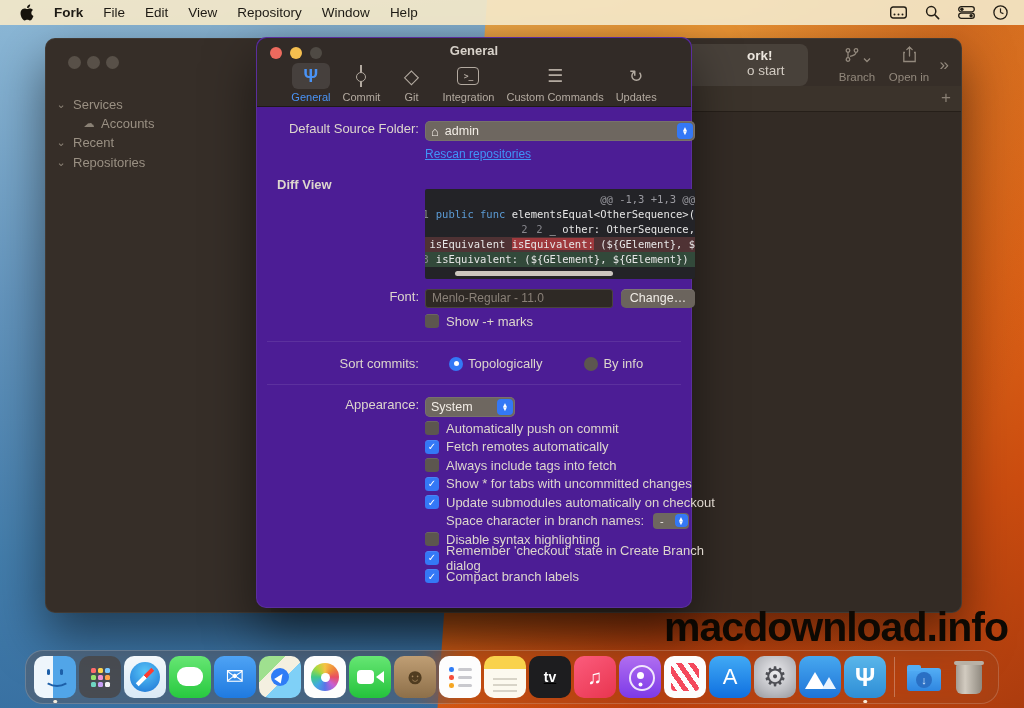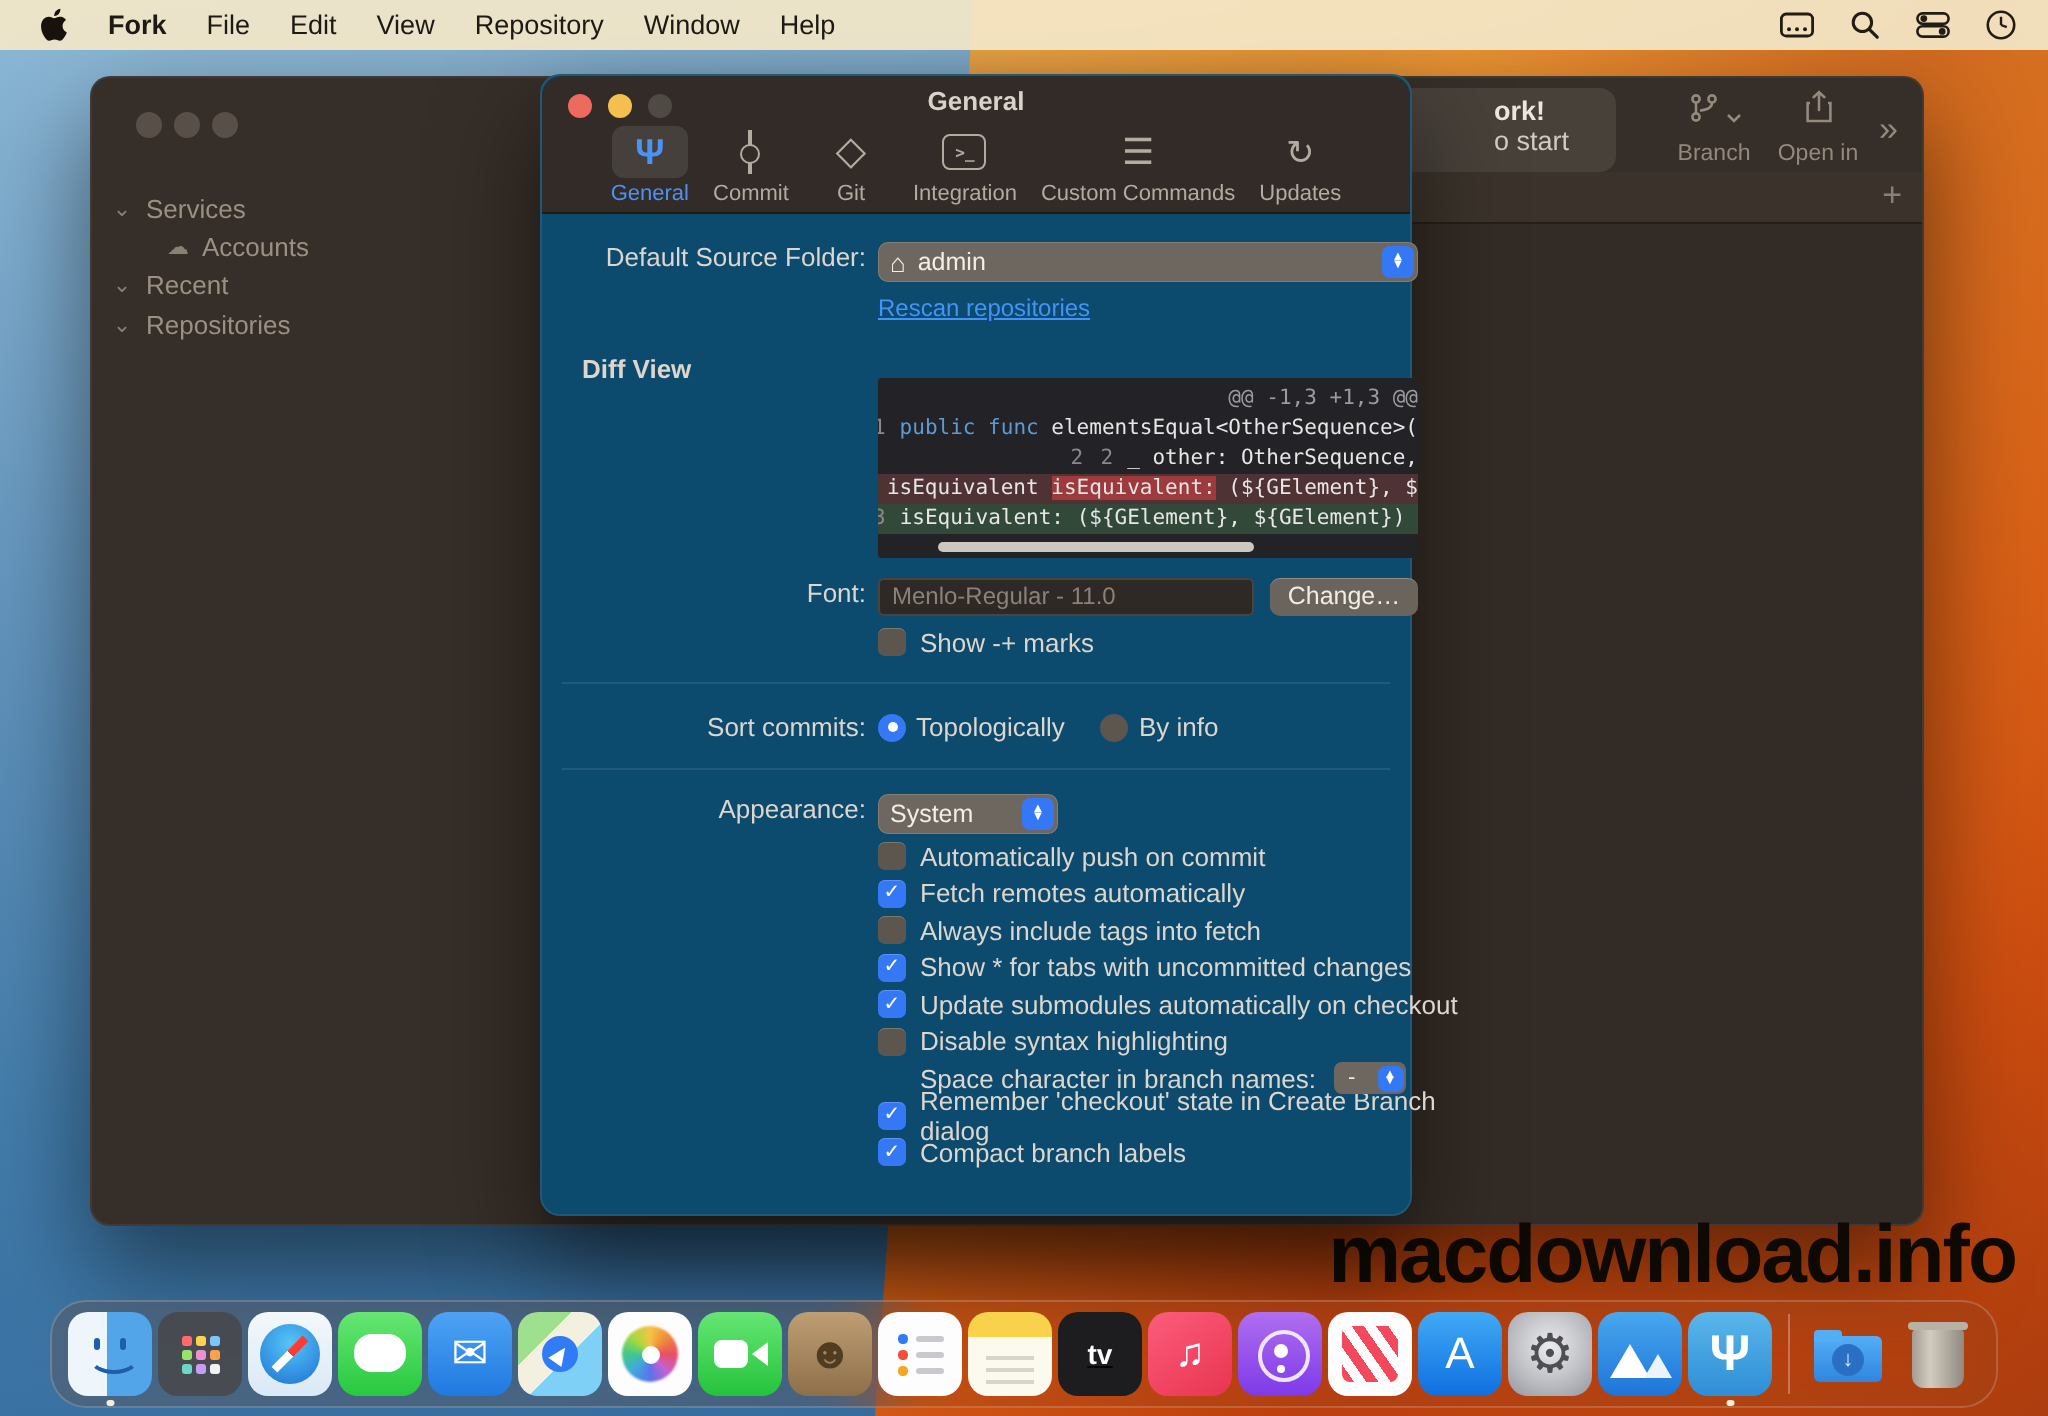--- a/index.html
+++ b/index.html
@@ -48,8 +48,8 @@
   .overflow-btn { position:absolute; right:14px; top:16px; color:#93897d; font-size:17px; letter-spacing:-2px; }
 
   
-  .prefs { left:270px; top:37px; width:436px; height:571px; z-index:20;
-    background:#0c4a6e; border:1px solid rgba(255,255,255,.08); }
+  .prefs { left:256px; top:37px; width:436px; height:571px; z-index:20;
+    background:#4c1d95; border:1px solid rgba(255,255,255,.08); }
   .prefs-titlebar { position:absolute; left:0; right:0; top:0; height:69px; background:#322b27; border-radius:10px 10px 0 0; border-bottom:1px solid #1f1a16; }
   .prefs-tl { position:absolute; left:13px; top:9px; display:flex; gap:8px; }
   .tl.red{background:#ec6a5e;} .tl.yellow{background:#f5bf4f;} .tl.gray{background:#4f4a44;}

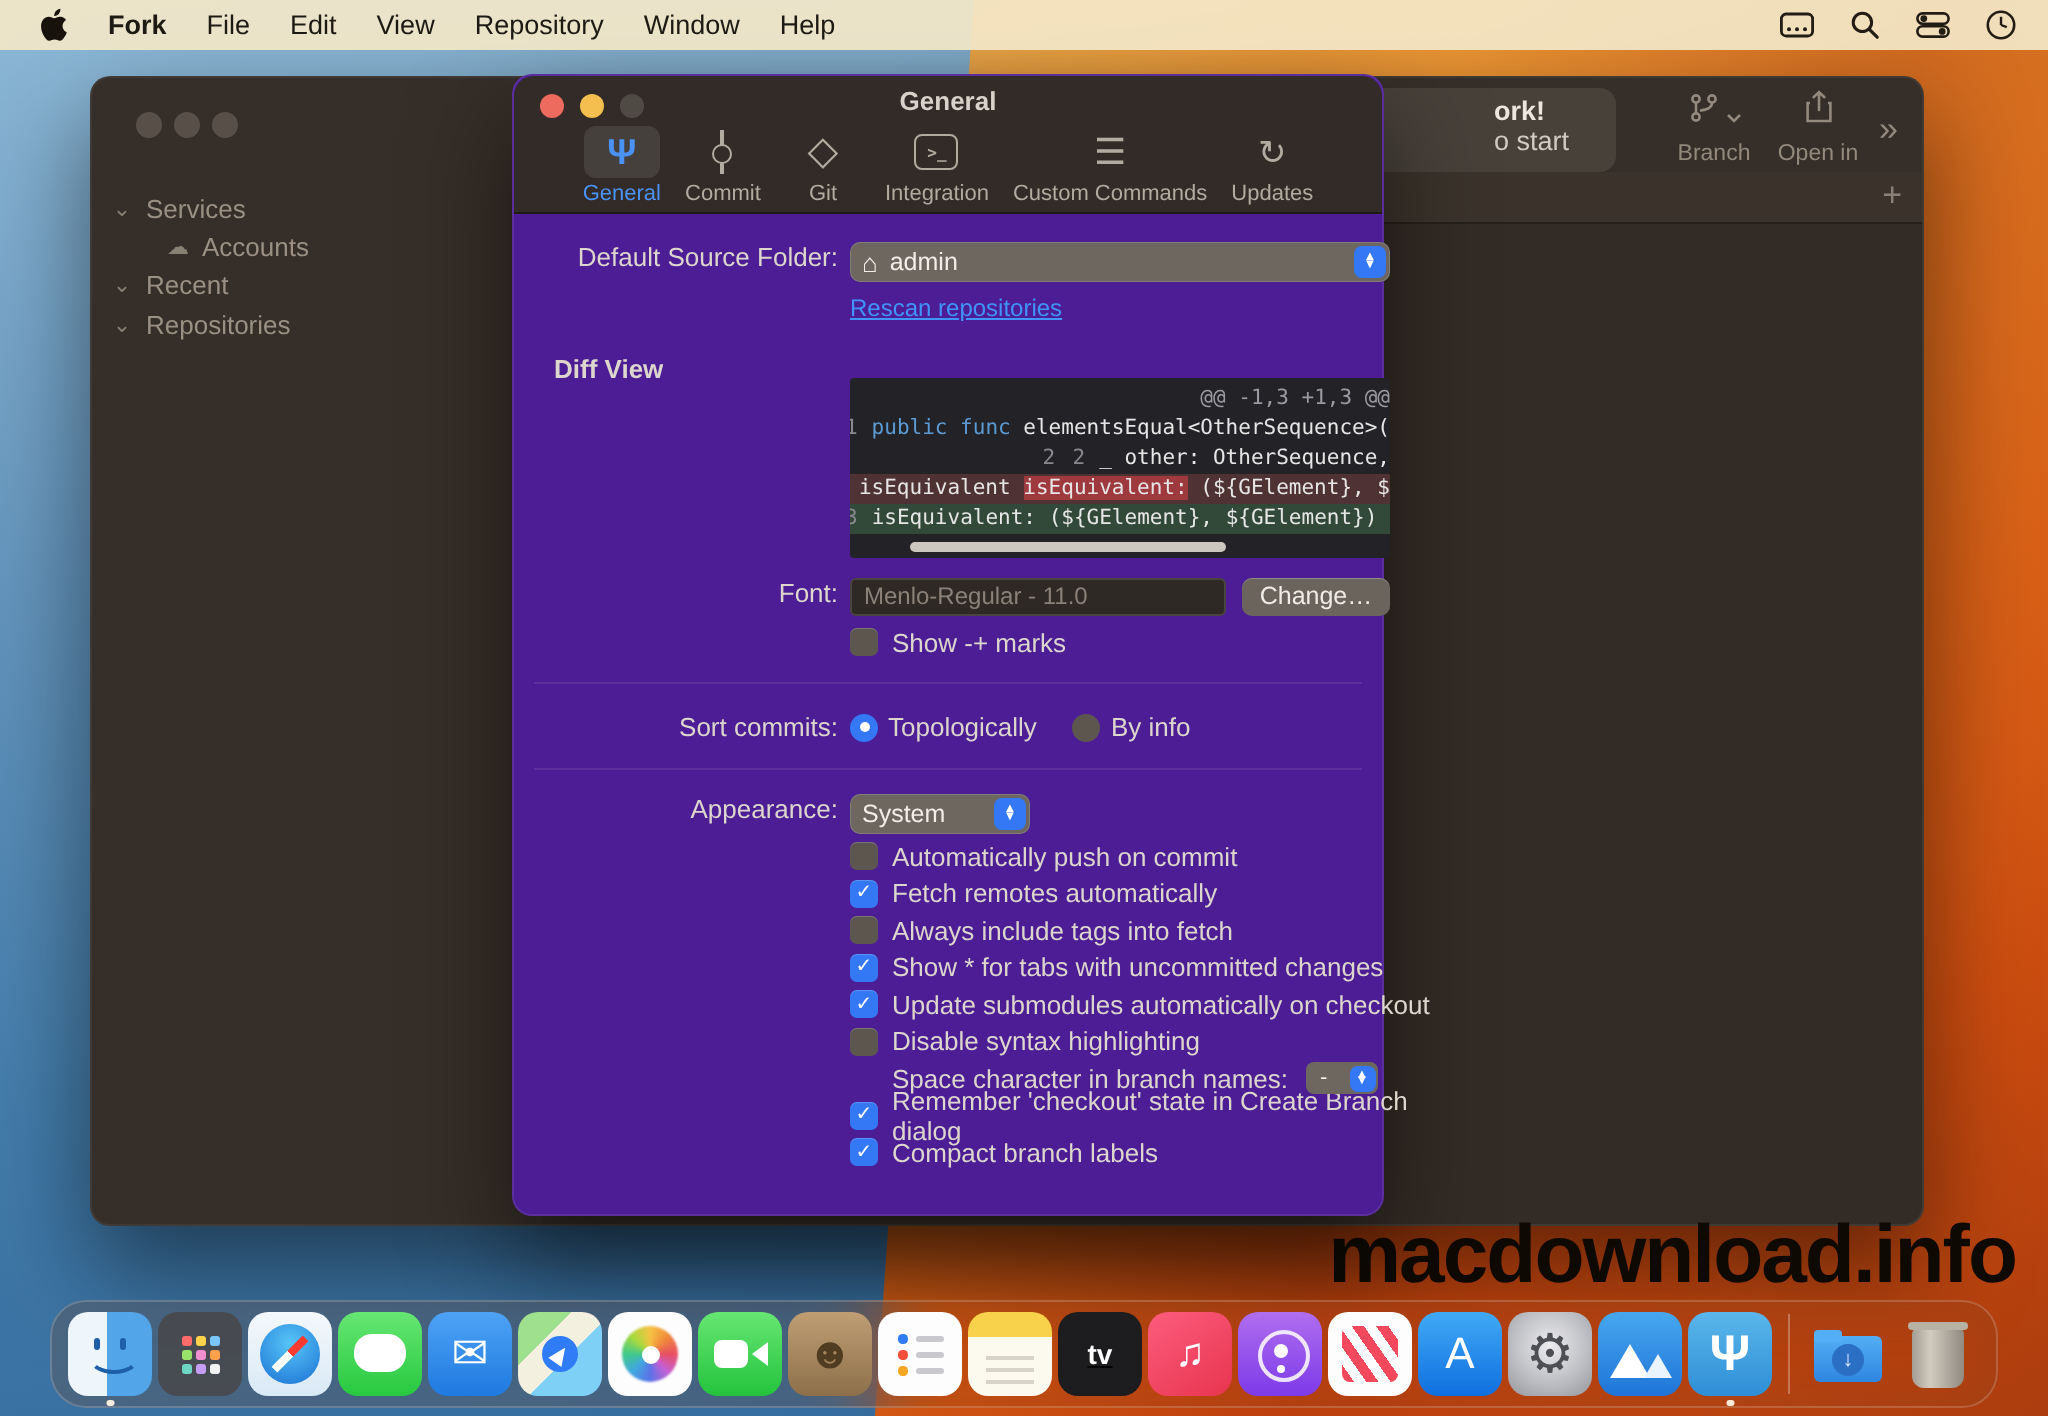--- a/index.html
+++ b/index.html
@@ -100,7 +100,7 @@
   .divline { position:absolute; left:10px; right:10px; height:1px; background:rgba(255,255,255,.09); }
 
   .radio-group { display:flex; gap:18px; align-items:center; }
-  .radio-row { display:flex; align-items:center; gap:5px; }
+  .radio-row { display:flex; align-items:center; gap:5px;margin-left:24px; }
   .radio { width:14px; height:14px; border-radius:50%; background:#5c564f; position:relative; flex:none; }
   .radio.on { background:#3478f6; }
   .radio.on::after { content:""; position:absolute; left:4.5px; top:4.5px; width:5px; height:5px; border-radius:50%; background:#fff; }

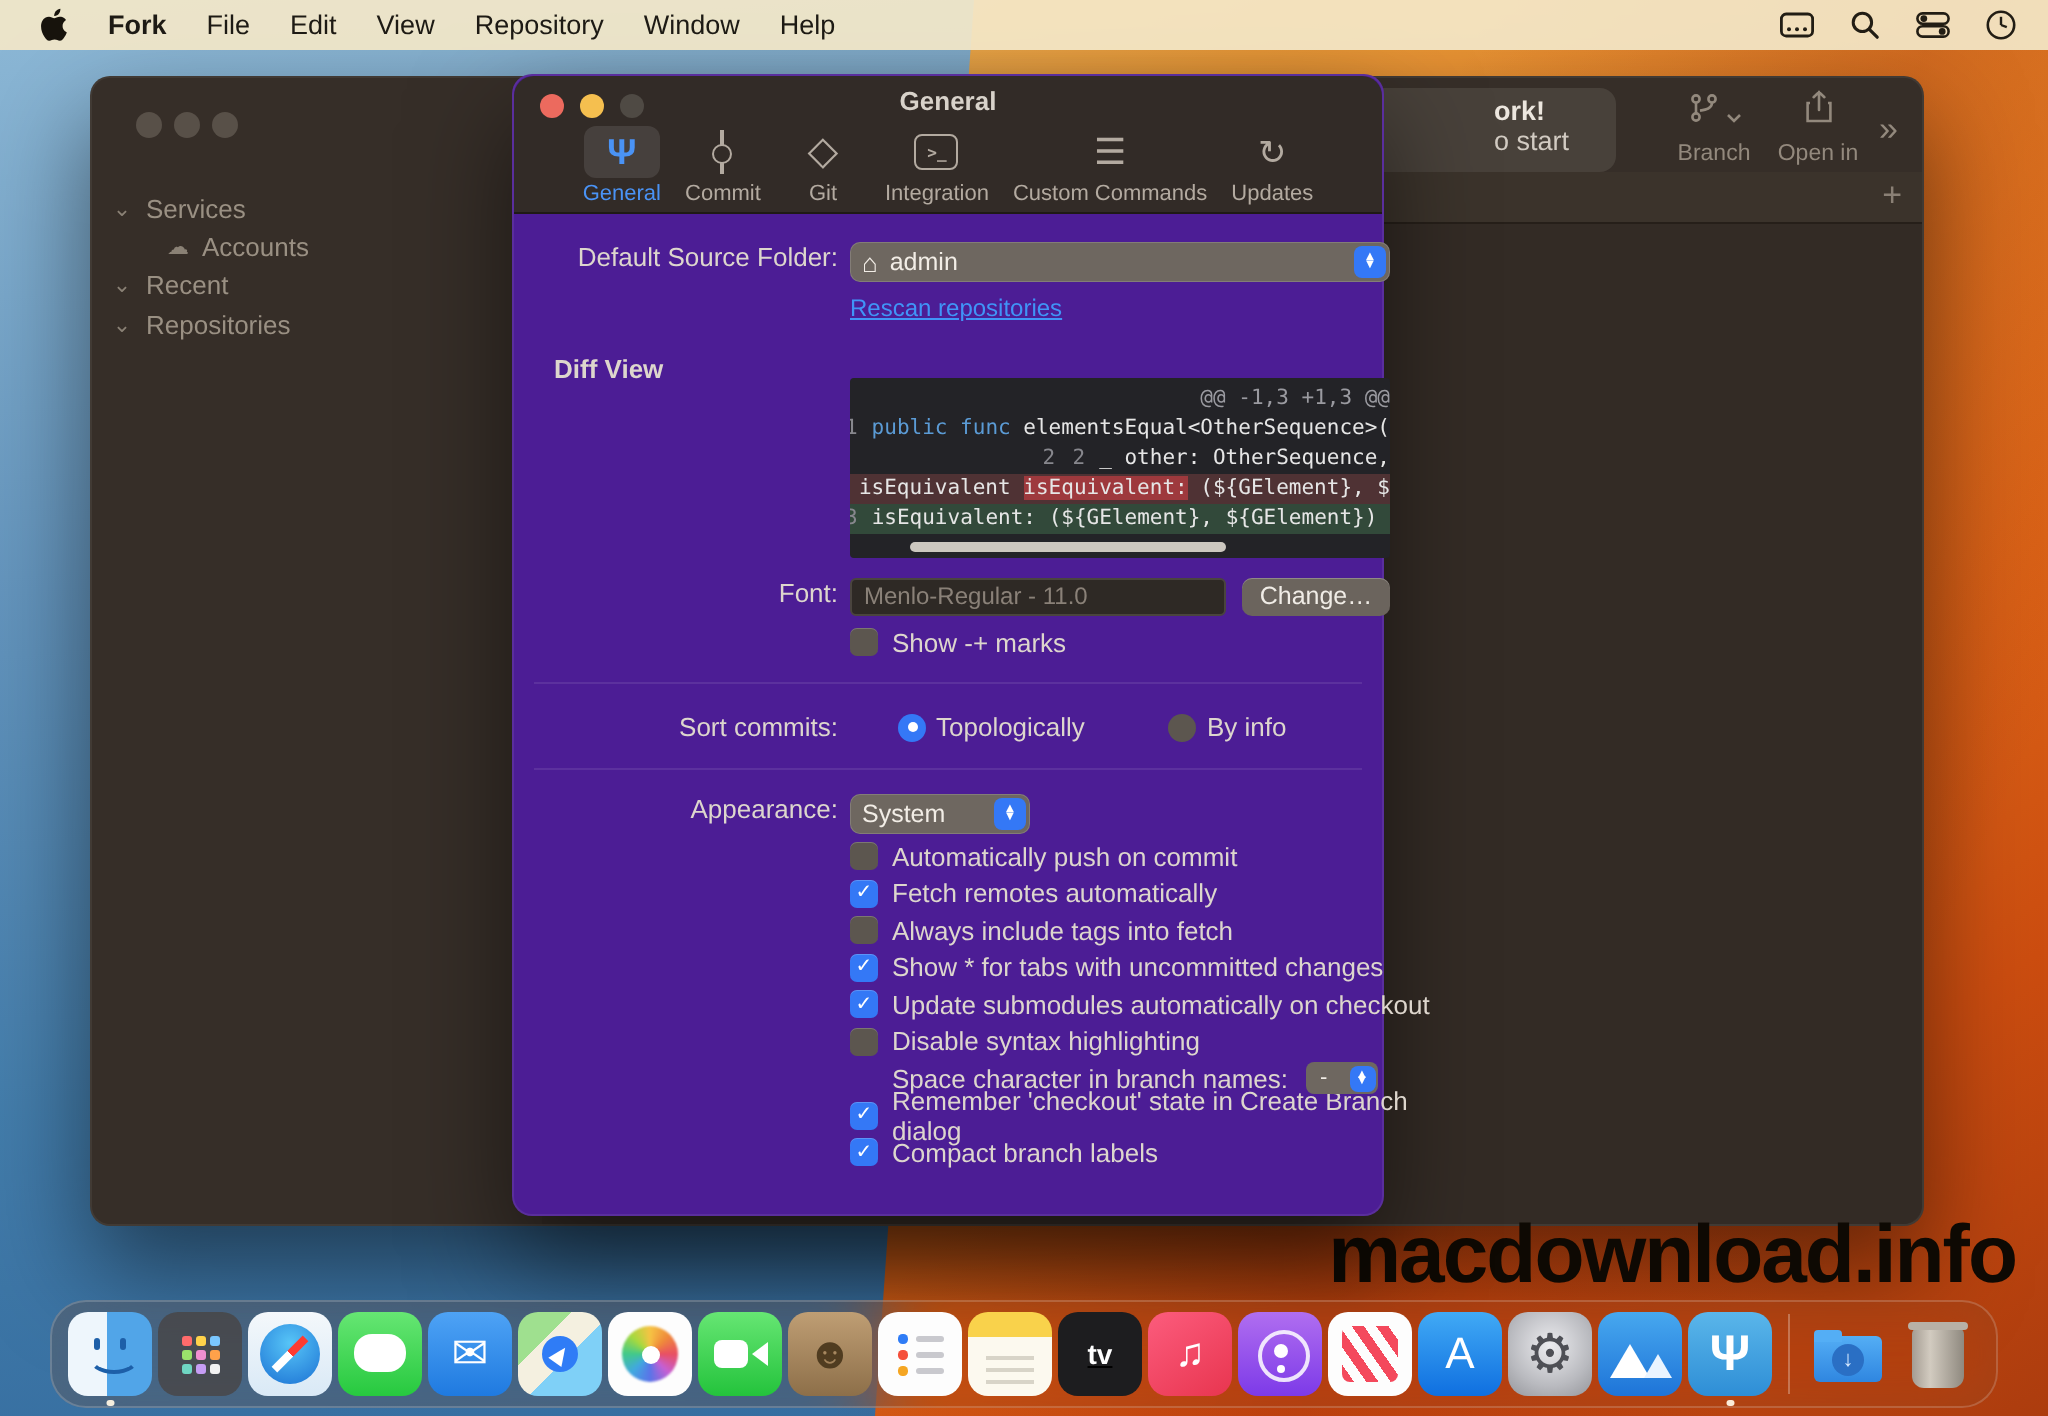--- a/index.html
+++ b/index.html
@@ -442,10 +442,6 @@
               <span class="cb on">✓</span>
               <span class="opt-label">Update submodules automatically on checkout</span>
             </div>
-            <div class="opt-row">
-              <span class="cb"></span>
-              <span class="opt-label">Disable syntax highlighting</span>
-            </div>
             <div class="opt-row" style="padding-left: 21px;">
               <span class="opt-label">Space character in branch names:</span>
               <span class="mini-dd">
@@ -457,6 +453,10 @@
               </span>
             </div>
             <div class="opt-row">
+              <span class="cb"></span>
+              <span class="opt-label">Disable syntax highlighting</span>
+            </div>
+            <div class="opt-row">
               <span class="cb on">✓</span>
               <span class="opt-label">Remember 'checkout' state in Create Branch dialog</span>
             </div>

